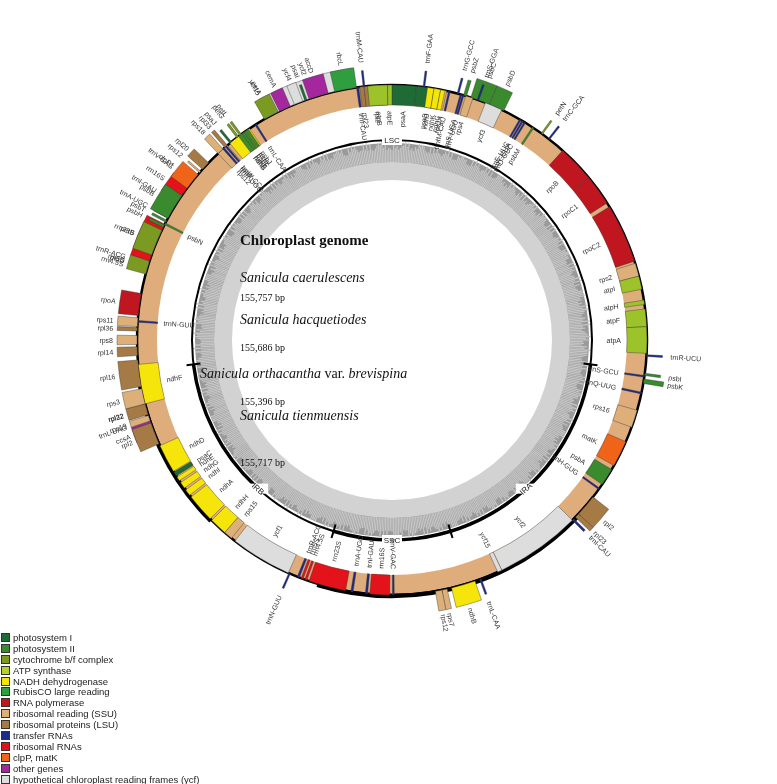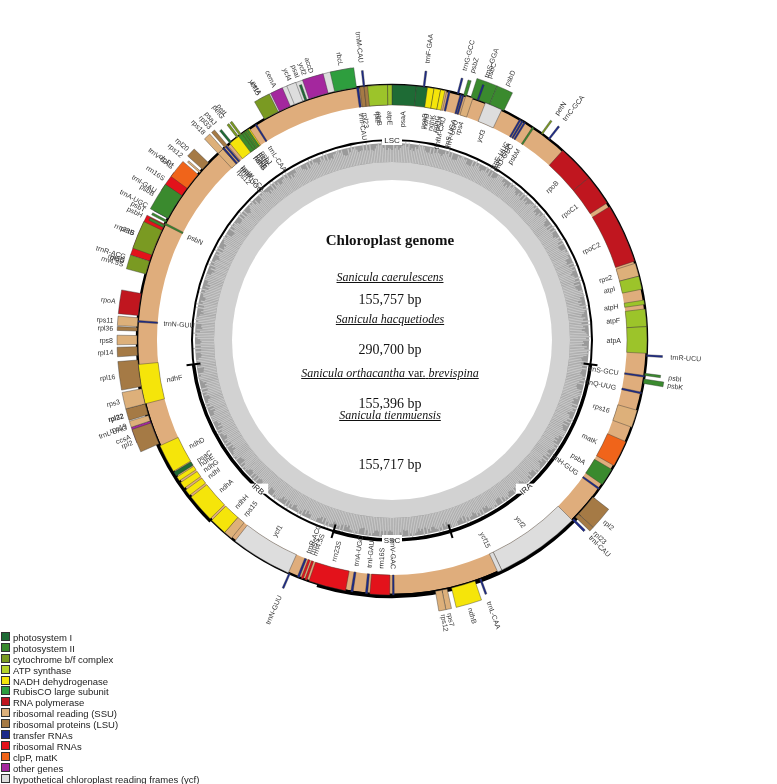--- a/index.html
+++ b/index.html
@@ -8,7 +8,7 @@
   .legend { position:absolute; left:1px; top:632px; font-family:"Liberation Sans", sans-serif; font-size:9.5px; color:#222; }
   .legend-item { display:flex; height:10.9px; }
   .swatch { width:9px; height:9px; border:1px solid #333; margin-right:3px; box-sizing:border-box; }
-  .center-text { position:absolute; left:240px; width:300px; text-align:center; font-family:"Liberation Serif", serif; color:#111; }
+  .center-text { position:absolute; left:240px; width:300px; text-align:left; font-family:"Liberation Serif", serif; color:#111; }
   .ct-title { top:232px; font-weight:bold; font-size:15px; }
   .ct-sp { font-style:italic; font-size:12px;text-decoration:underline; }
   .ct-bp { font-size:14px; }

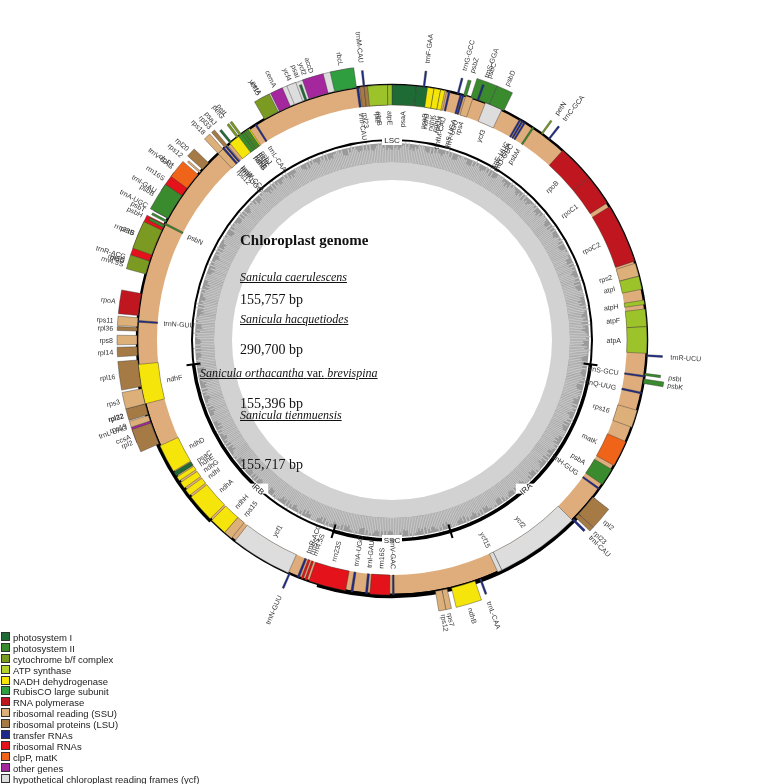--- a/index.html
+++ b/index.html
@@ -10,7 +10,7 @@
   .swatch { width:9px; height:9px; border:1px solid #333; margin-right:3px; box-sizing:border-box; }
   .center-text { position:absolute; left:240px; width:300px; text-align:left; font-family:"Liberation Serif", serif; color:#111; }
   .ct-title { top:232px; font-weight:bold; font-size:15px; }
-  .ct-sp { font-style:italic; font-size:12px;text-decoration:underline; }
+  .ct-sp { font-style:italic; font-size:14px; }
   .ct-bp { font-size:14px; }
   .gene-label { font-size:7px; fill:#333; font-family:"Liberation Sans", sans-serif; }
 </style>

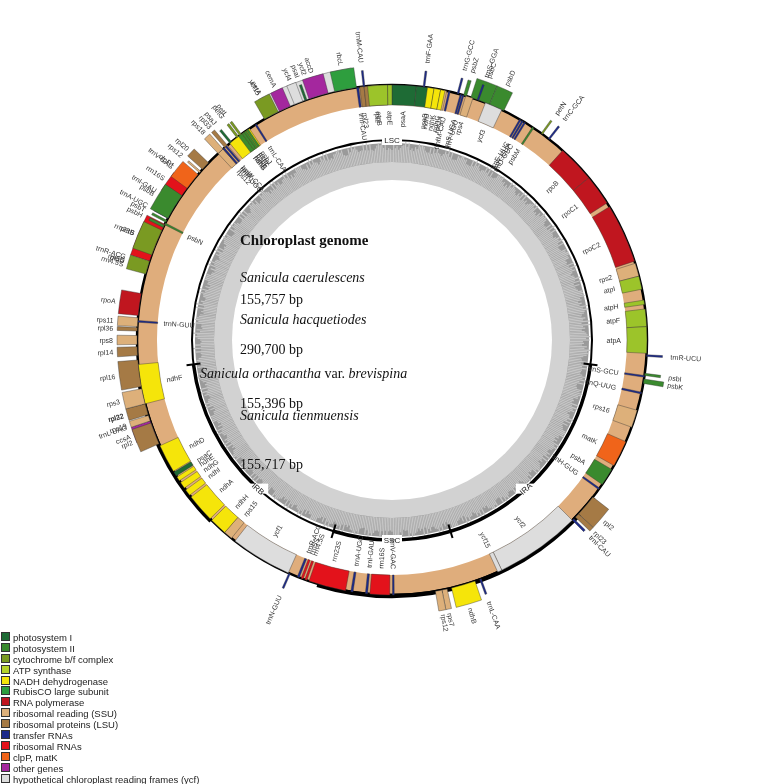--- a/index.html
+++ b/index.html
@@ -11,7 +11,7 @@
   .center-text { position:absolute; left:240px; width:300px; text-align:left; font-family:"Liberation Serif", serif; color:#111; }
   .ct-title { top:232px; font-weight:bold; font-size:15px; }
   .ct-sp { font-style:italic; font-size:14px; }
-  .ct-bp { font-size:14px; }
+  .ct-bp { font-size:10px; }
   .gene-label { font-size:7px; fill:#333; font-family:"Liberation Sans", sans-serif; }
 </style>
 </head>

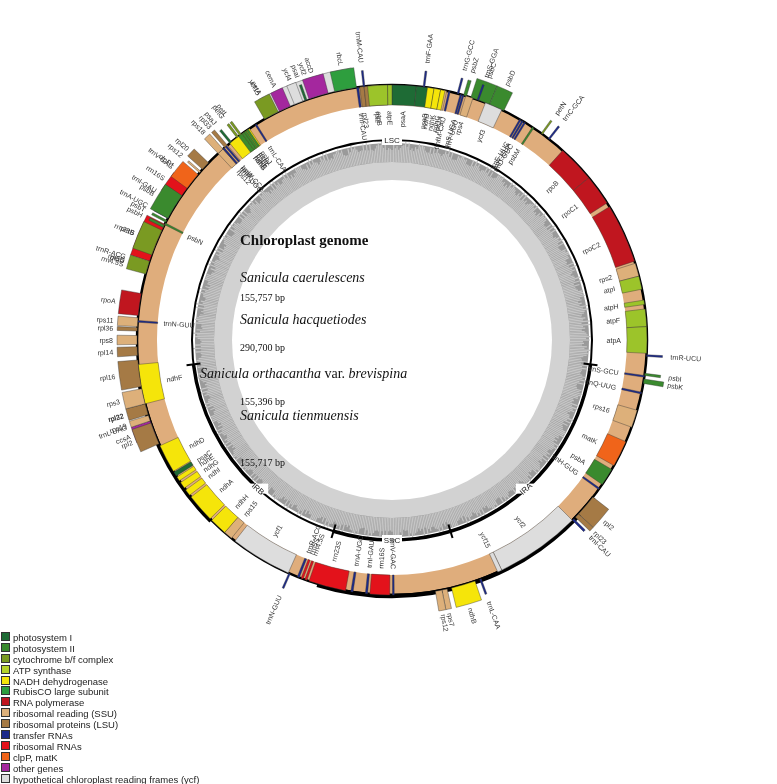--- a/index.html
+++ b/index.html
@@ -1024,7 +1024,7 @@
 <div class="center-text ct-sp" style="top:270px">Sanicula caerulescens</div>
 <div class="center-text ct-bp" style="top:292px">155,757 bp</div>
 <div class="center-text ct-sp" style="top:312px">Sanicula hacquetiodes</div>
-<div class="center-text ct-bp" style="top:342px">290,700 bp</div>
+<div class="center-text ct-bp" style="top:342px">155,686 bp</div>
 <div class="center-text ct-sp" style="top:366px; left:200px; width:380px;"><span>Sanicula orthacantha</span> <span style="font-style:normal">var.</span> <span>brevispina</span></div>
 <div class="center-text ct-bp" style="top:396px">155,396 bp</div>
 <div class="center-text ct-sp" style="top:408px">Sanicula tienmuensis</div>

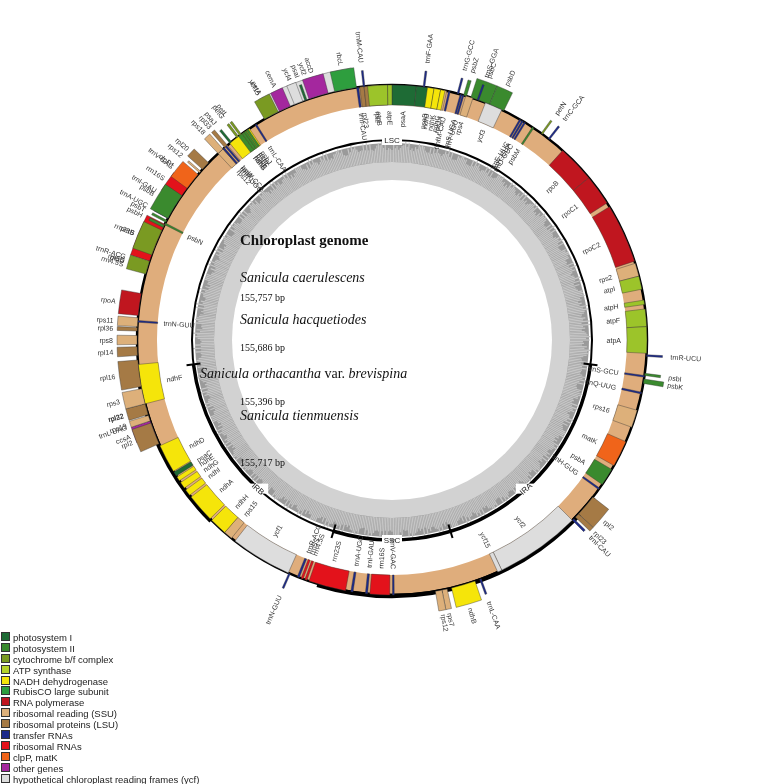--- a/index.html
+++ b/index.html
@@ -6,7 +6,7 @@
   body { width:777px; height:784px; position:relative; overflow:hidden; font-family:"Liberation Sans", sans-serif; }
   #map { position:absolute; left:0; top:0; }
   .legend { position:absolute; left:1px; top:632px; font-family:"Liberation Sans", sans-serif; font-size:9.5px; color:#222; }
-  .legend-item { display:flex; height:10.9px; }
+  .legend-item { display:flex; align-items:center; height:10.9px; }
   .swatch { width:9px; height:9px; border:1px solid #333; margin-right:3px; box-sizing:border-box; }
   .center-text { position:absolute; left:240px; width:300px; text-align:left; font-family:"Liberation Serif", serif; color:#111; }
   .ct-title { top:232px; font-weight:bold; font-size:15px; }

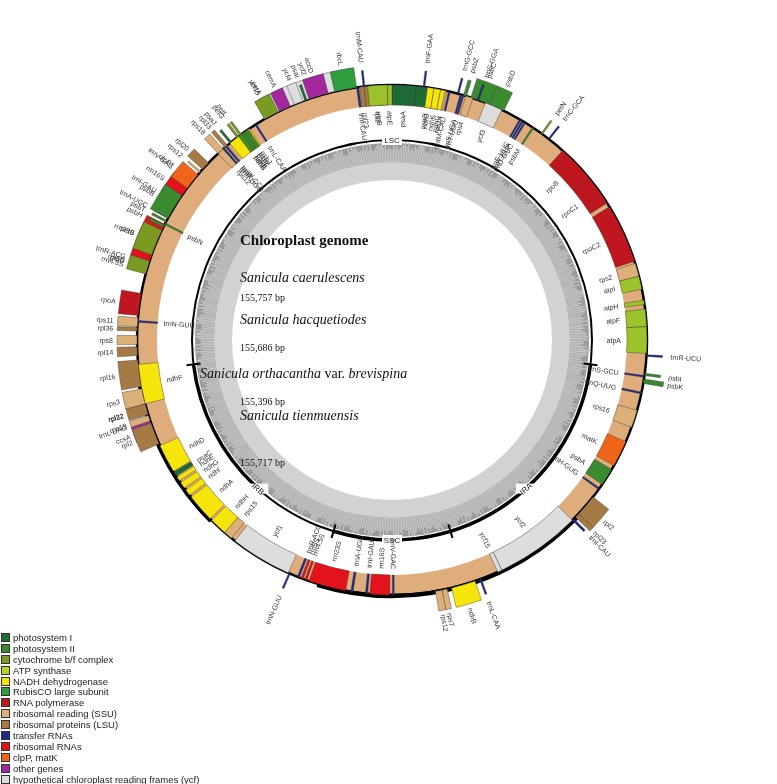--- a/index.html
+++ b/index.html
@@ -1053,7 +1053,7 @@
     </div>
     <div class="legend-item">
       <span class="swatch" style="background: rgb(46, 158, 62);"></span>
-      <span>RubisCO large subunit</span>
+      <span>RubisCO large reading</span>
     </div>
     <div class="legend-item">
       <span class="swatch" style="background: rgb(192, 22, 31);"></span>

